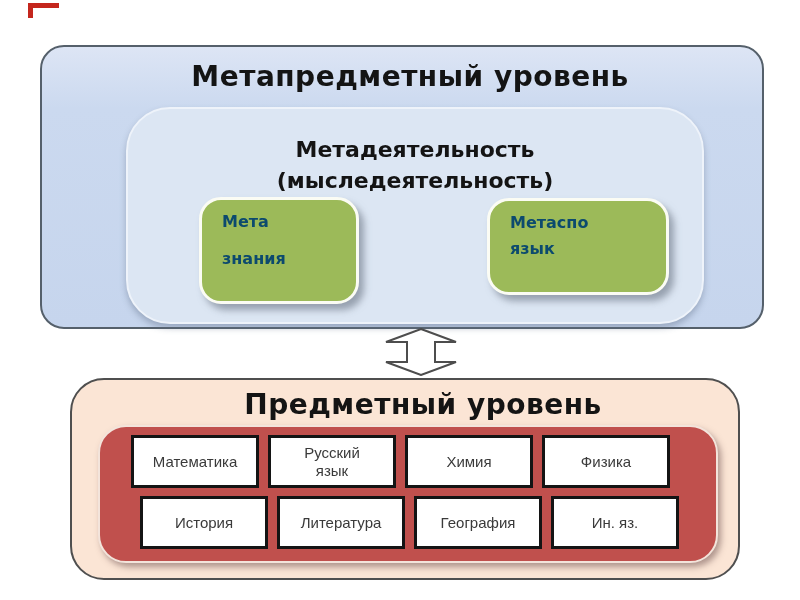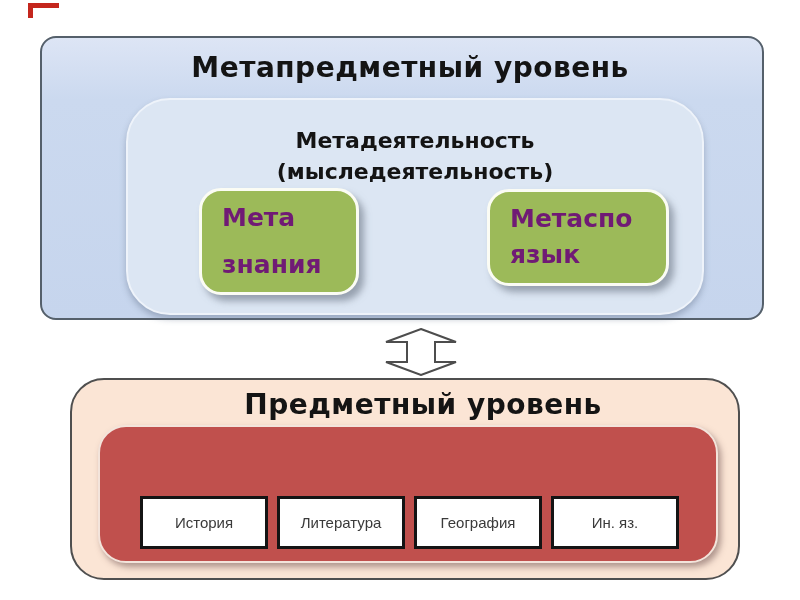--- a/index.html
+++ b/index.html
@@ -24,11 +24,11 @@
   
   .meta-level {
     position: absolute;
-    left: 40px; top: 36px;
+    left: 40px; top: 45px;
     width: 724px; height: 284px;
     box-sizing: border-box;
     border: 2px solid #55606b;
-    border-radius: 16px;
+    border-radius: 24px;
     background: linear-gradient(180deg, #dde5f5 0%, #cbd9ef 22%, #c6d5ed 100%);
     padding-left: 16px;
   }

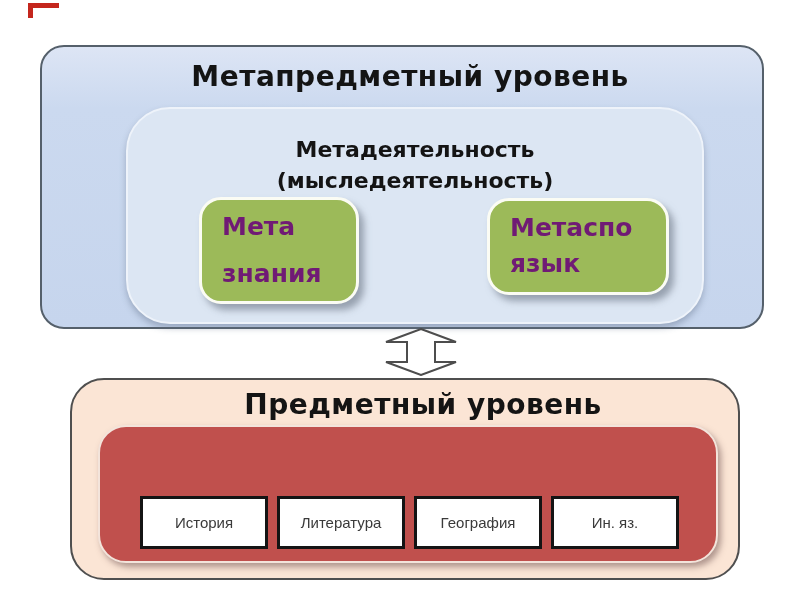--- a/index.html
+++ b/index.html
@@ -70,8 +70,8 @@
     text-align: left;
     padding: 12px 0 0 20px;
     font-weight: 700;
-    font-size: 25px;
-    color: #701a75;
+    font-size: 16px;
+    color: #0c4a6e;
   }
   .gb-left  { left: 71px;  top: 88px; width: 160px; height: 107px; }
   .gb-right { left: 359px; top: 89px; width: 182px; height: 97px; }

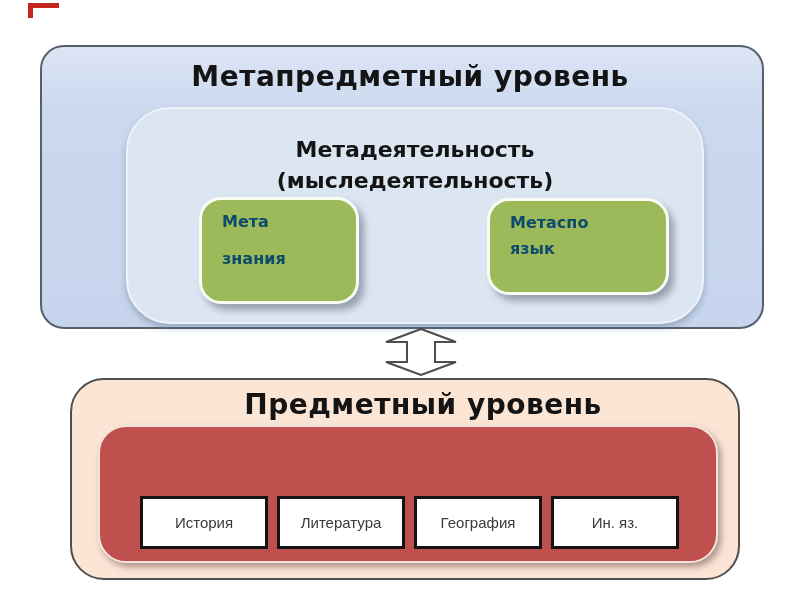--- a/index.html
+++ b/index.html
@@ -164,6 +164,13 @@
     <h1 class="lvl-title">Предметный уровень</h1>
 
     <div class="red-box">
+      <div class="subj-row row1">
+        <div class="subj-cell">Математика</div>
+        <div class="subj-cell">Русский
+язык</div>
+        <div class="subj-cell">Химия</div>
+        <div class="subj-cell">Физика</div>
+      </div>
       <div class="subj-row row2">
         <div class="subj-cell">История</div>
         <div class="subj-cell">Литература</div>

